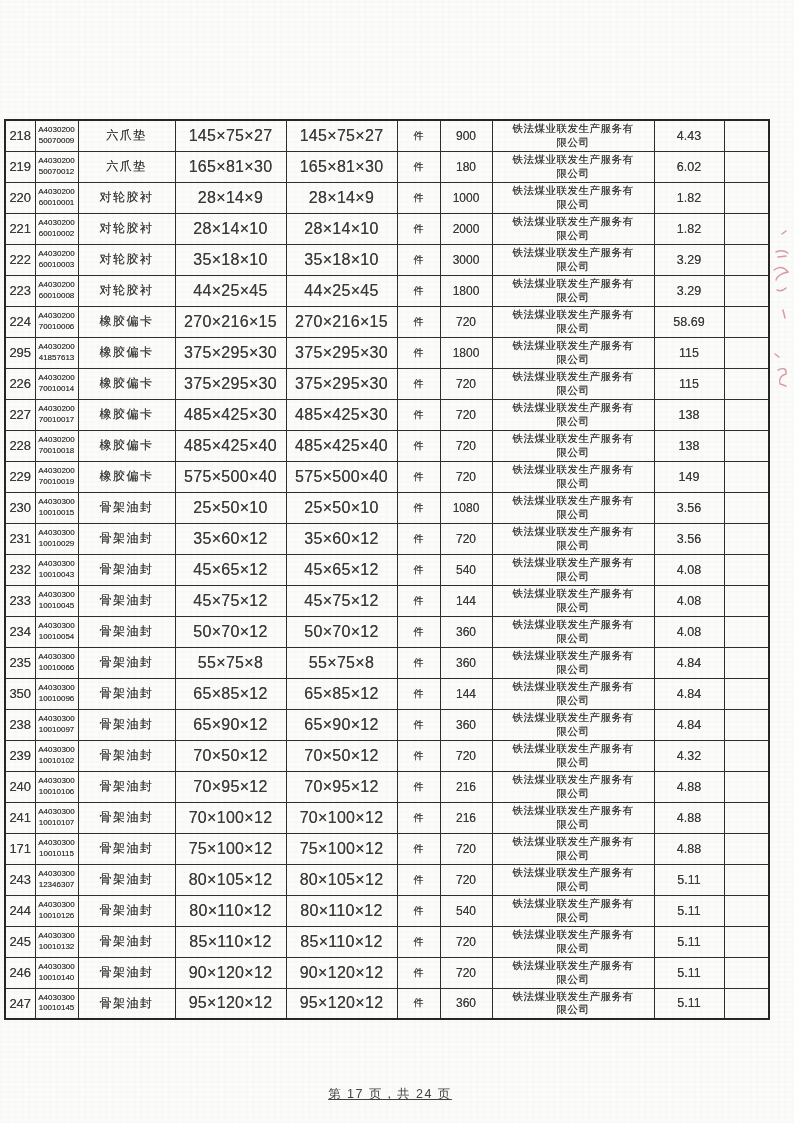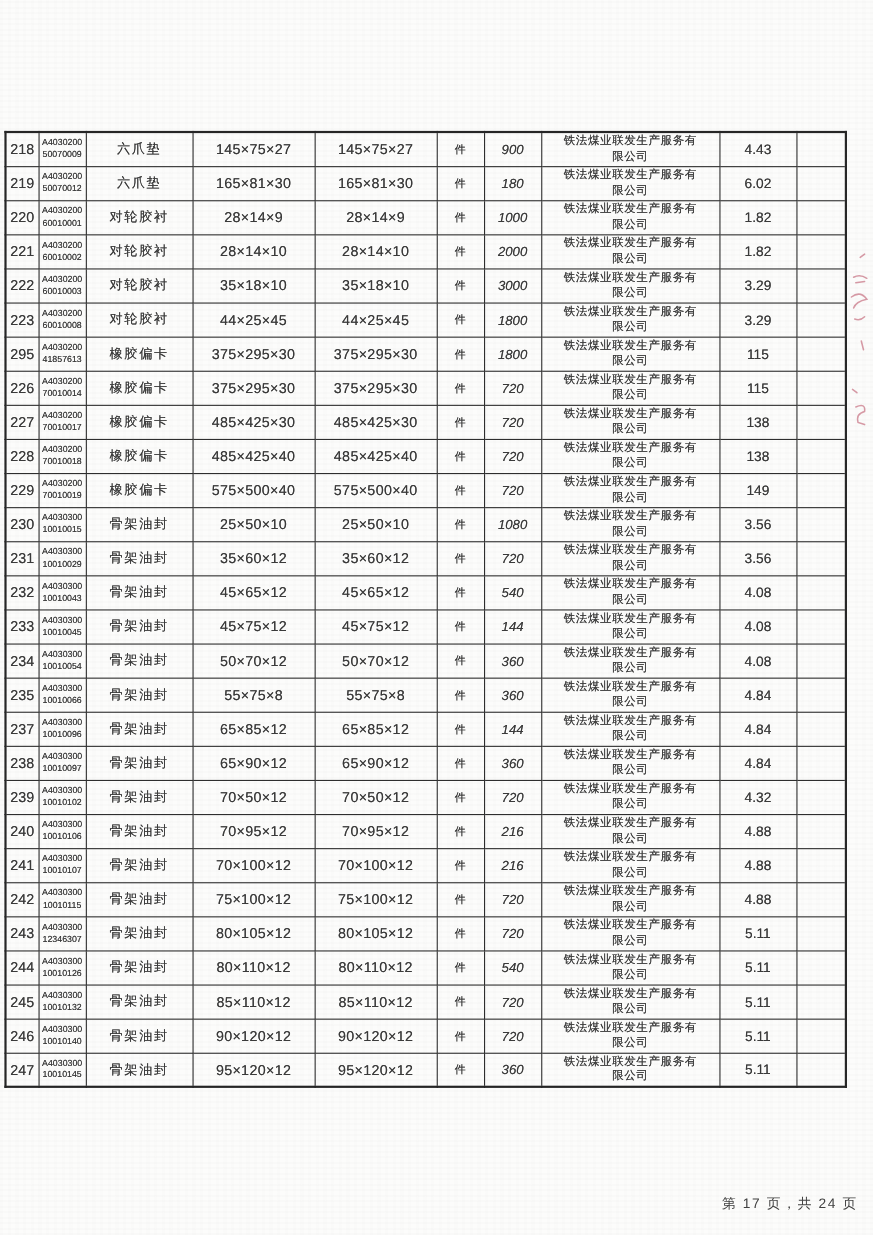--- a/index.html
+++ b/index.html
@@ -30,7 +30,7 @@
   .c-seq{font-size:13px;}
   .c-code{font-size:8px;line-height:1.3;letter-spacing:0;}
   .c-name{font-size:12px;letter-spacing:1.5px;margin-top:24px;}
-  .c-spec{font-size:13px;letter-spacing:0.3px;}
+  .c-spec{font-size:16px;letter-spacing:0.3px;}
   .c-unit{font-size:10px;}
   .c-qty{font-size:12px;font-style:italic;}
   .c-sup{font-size:10.5px;line-height:1.3;letter-spacing:0.5px;}

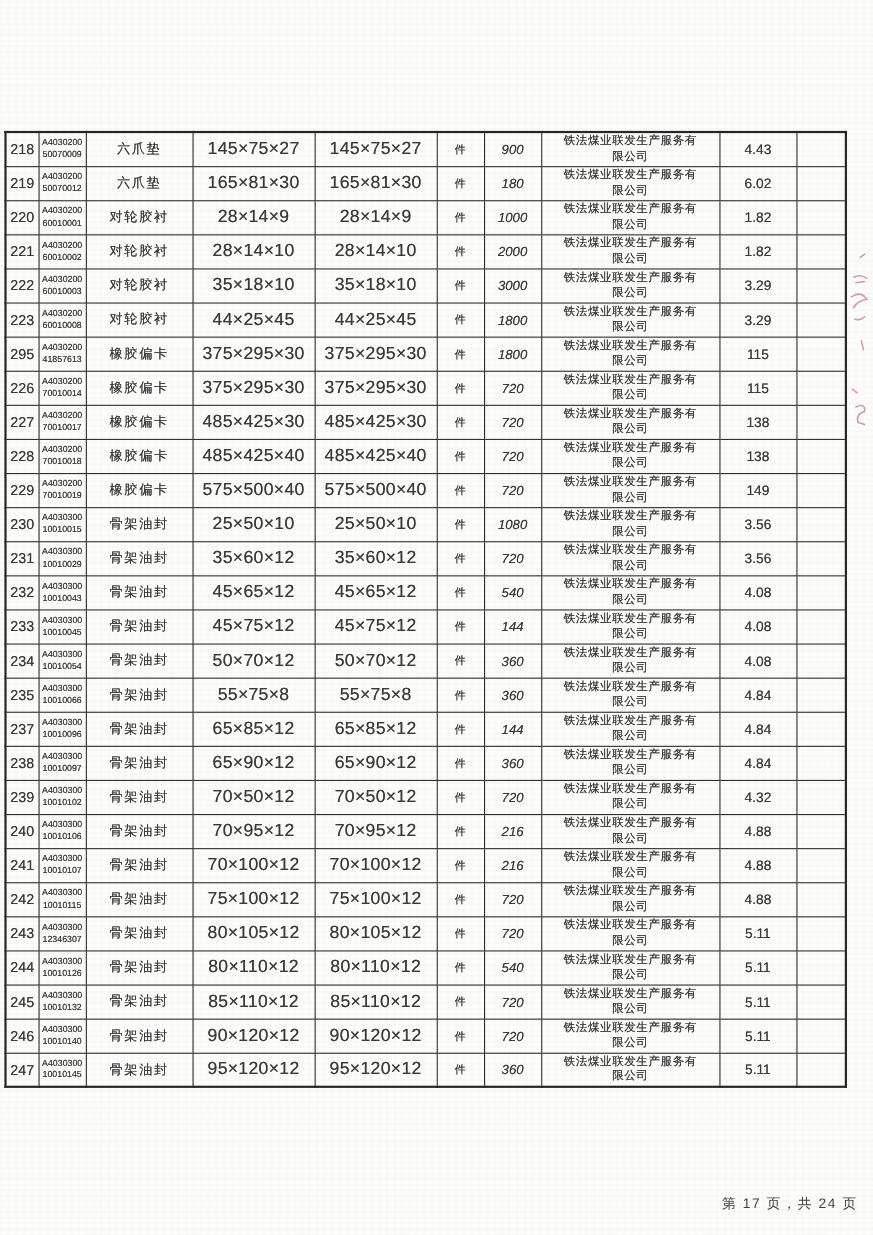--- a/index.html
+++ b/index.html
@@ -32,7 +32,7 @@
   .c-name{font-size:12px;letter-spacing:1.5px;margin-top:24px;}
   .c-spec{font-size:16px;letter-spacing:0.3px;}
   .c-unit{font-size:10px;}
-  .c-qty{font-size:12px;font-style:italic;}
+  .c-qty{font-size:12px;}
   .c-sup{font-size:10.5px;line-height:1.3;letter-spacing:0.5px;}
   .c-price{font-size:12.5px;}
   .page-footer{

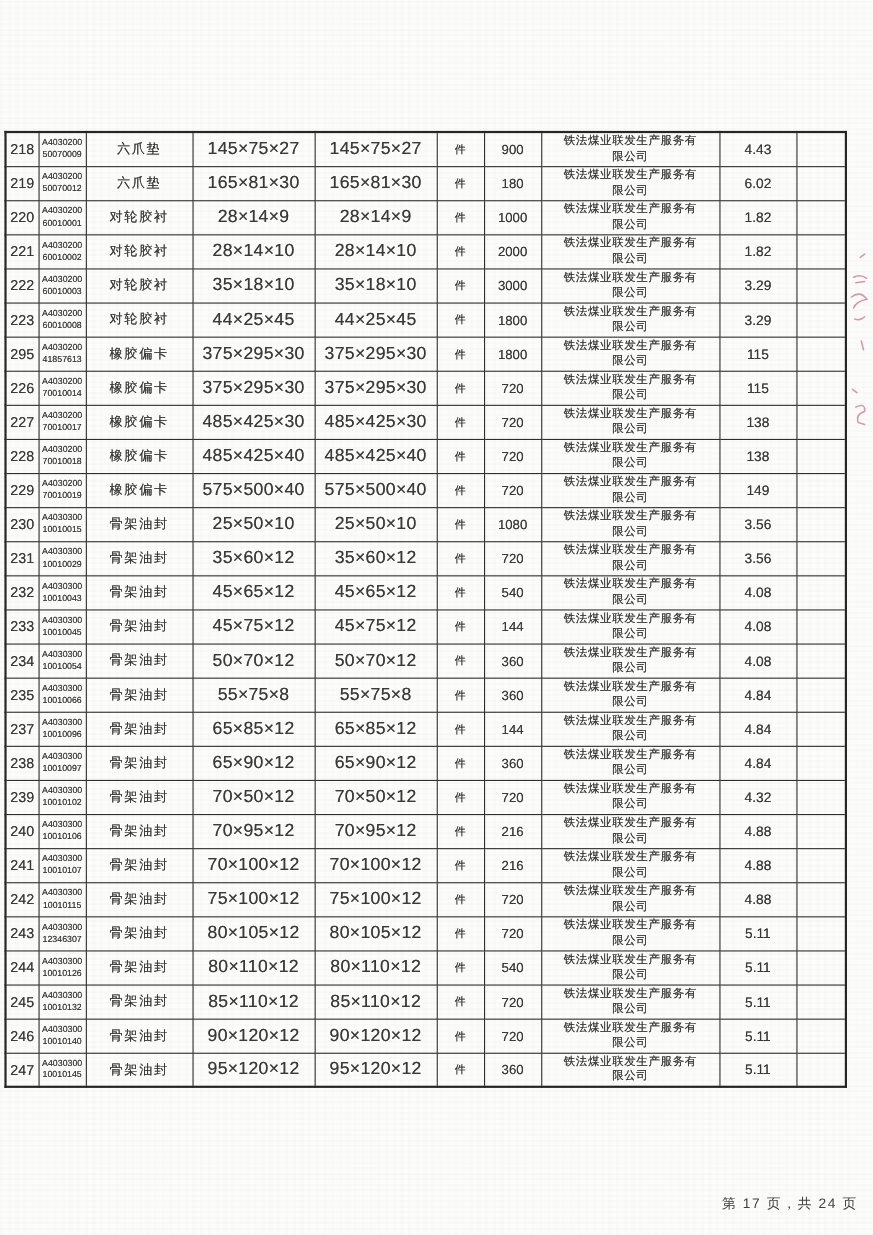--- a/index.html
+++ b/index.html
@@ -172,6 +172,24 @@
   <td class="c-note"></td>
 </tr>
 <tr>
+  <td class="c-seq">224</td>
+  <td class="c-code">
+    <div>A4030200</div>
+    <div>70010006</div>
+  </td>
+  <td class="c-name">橡胶偏卡</td>
+  <td class="c-spec">270×216×15</td>
+  <td class="c-spec">270×216×15</td>
+  <td class="c-unit">件</td>
+  <td class="c-qty">720</td>
+  <td class="c-sup">
+    <div>铁法煤业联发生产服务有</div>
+    <div>限公司</div>
+  </td>
+  <td class="c-price">58.69</td>
+  <td class="c-note"></td>
+</tr>
+<tr>
   <td class="c-seq">295</td>
   <td class="c-code">
     <div>A4030200</div>

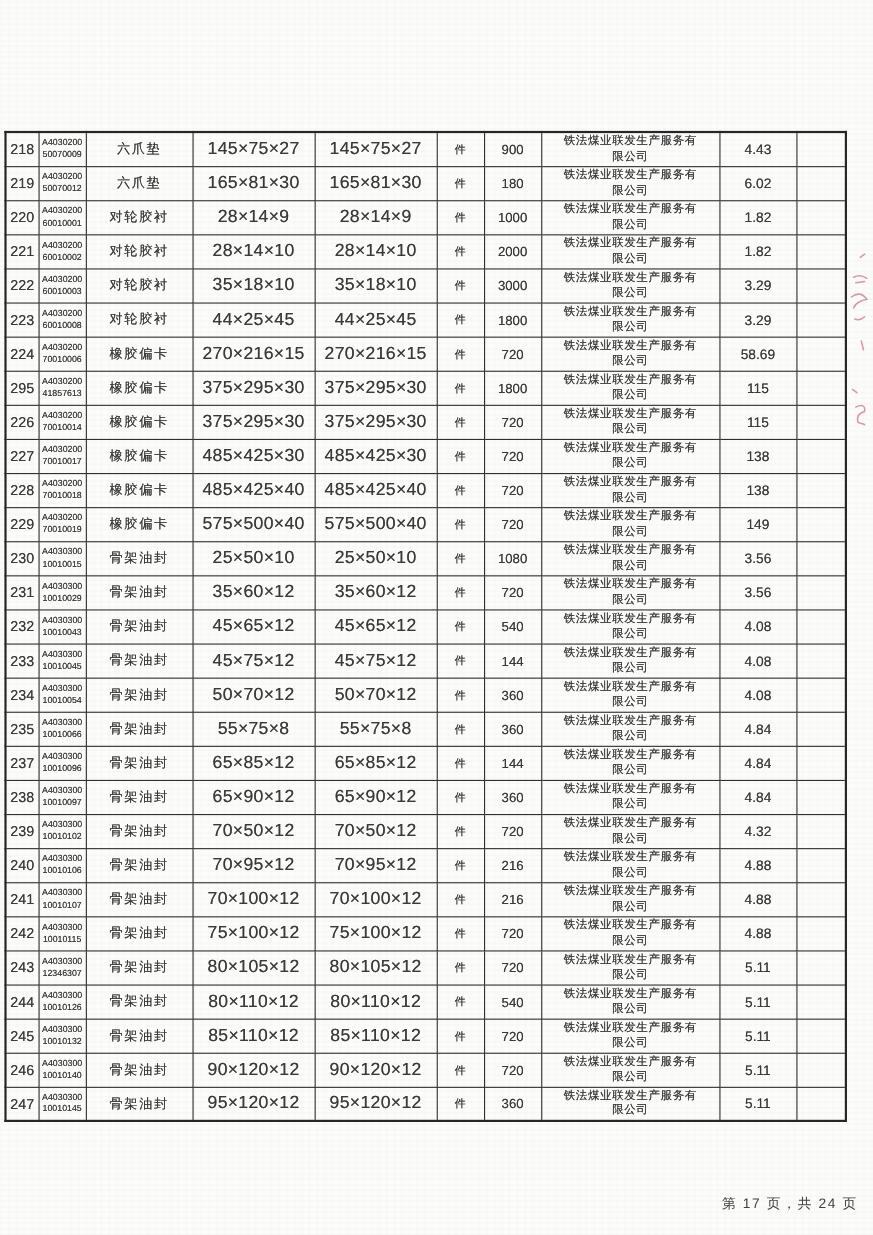--- a/index.html
+++ b/index.html
@@ -388,7 +388,7 @@
   <td class="c-note"></td>
 </tr>
 <tr>
-  <td class="c-seq">237</td>
+  <td class="c-seq">350</td>
   <td class="c-code">
     <div>A4030300</div>
     <div>10010096</div>

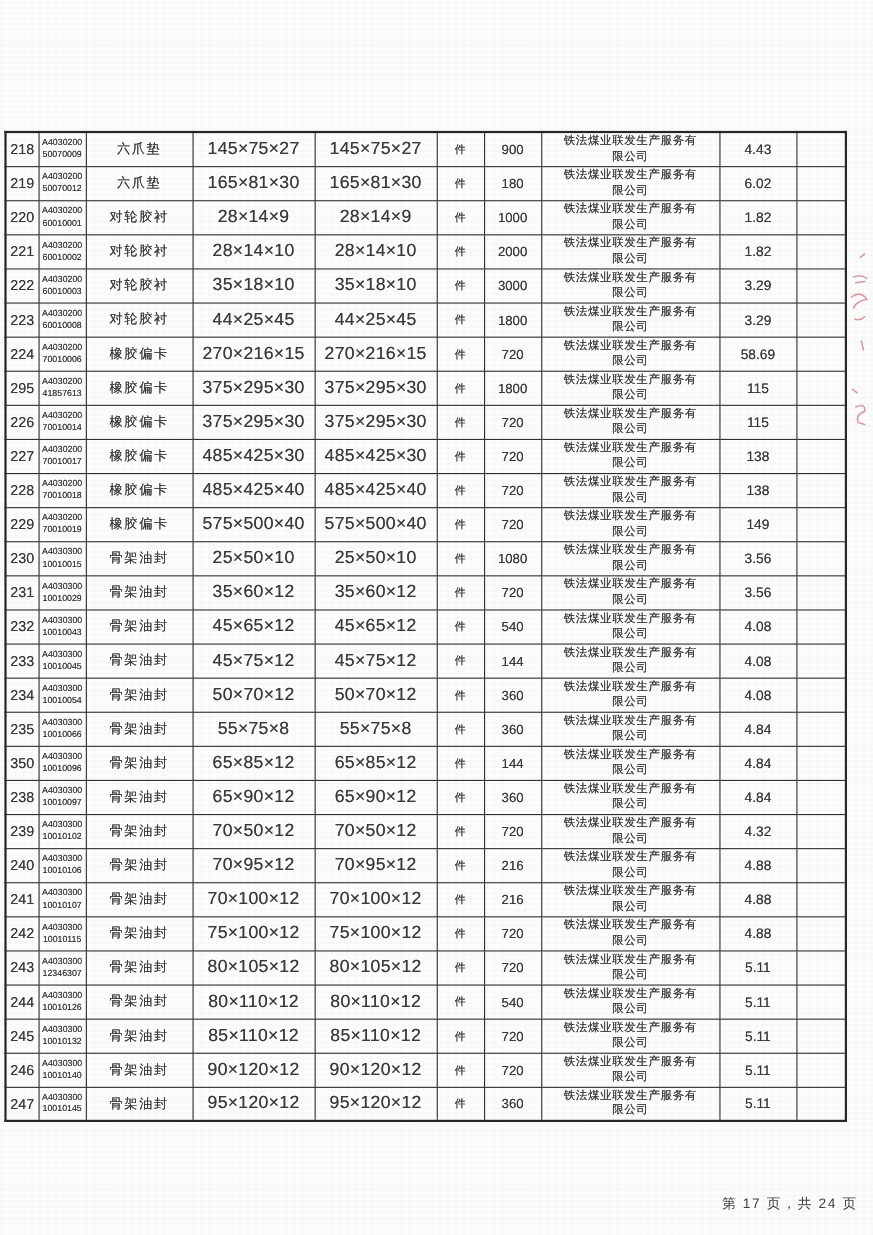--- a/index.html
+++ b/index.html
@@ -478,7 +478,7 @@
   <td class="c-note"></td>
 </tr>
 <tr>
-  <td class="c-seq">242</td>
+  <td class="c-seq">171</td>
   <td class="c-code">
     <div>A4030300</div>
     <div>10010115</div>

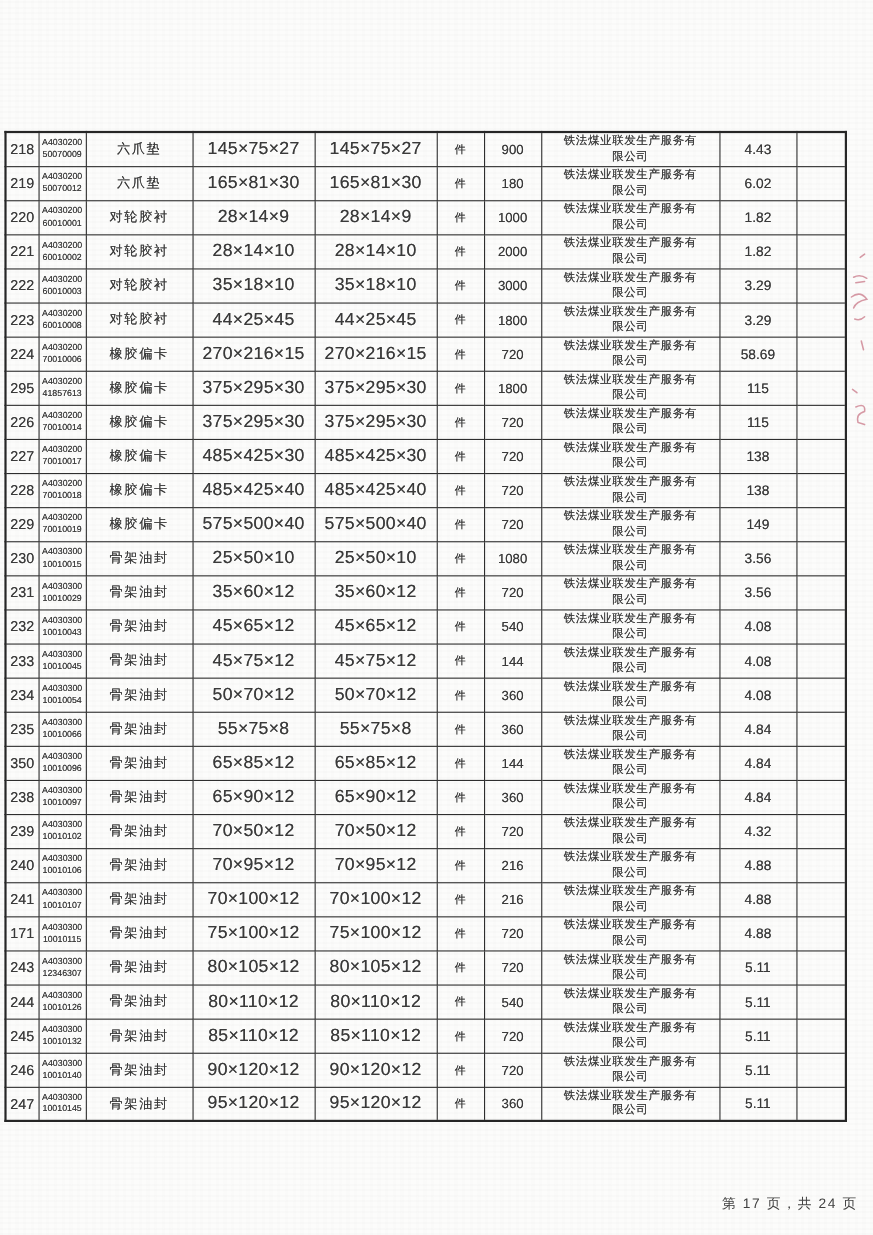--- a/index.html
+++ b/index.html
@@ -37,7 +37,7 @@
   .c-price{font-size:12.5px;}
   .page-footer{
     position:absolute;left:0;top:1086px;width:780px;
-    text-align:right;font-size:12.5px;letter-spacing:1.5px;color:#414141;
+    text-align:center;font-size:12.5px;letter-spacing:1.5px;color:#414141;text-decoration:underline;
   }
   .margin-marks{
     position:absolute;left:768px;top:228px;width:26px;height:170px;

